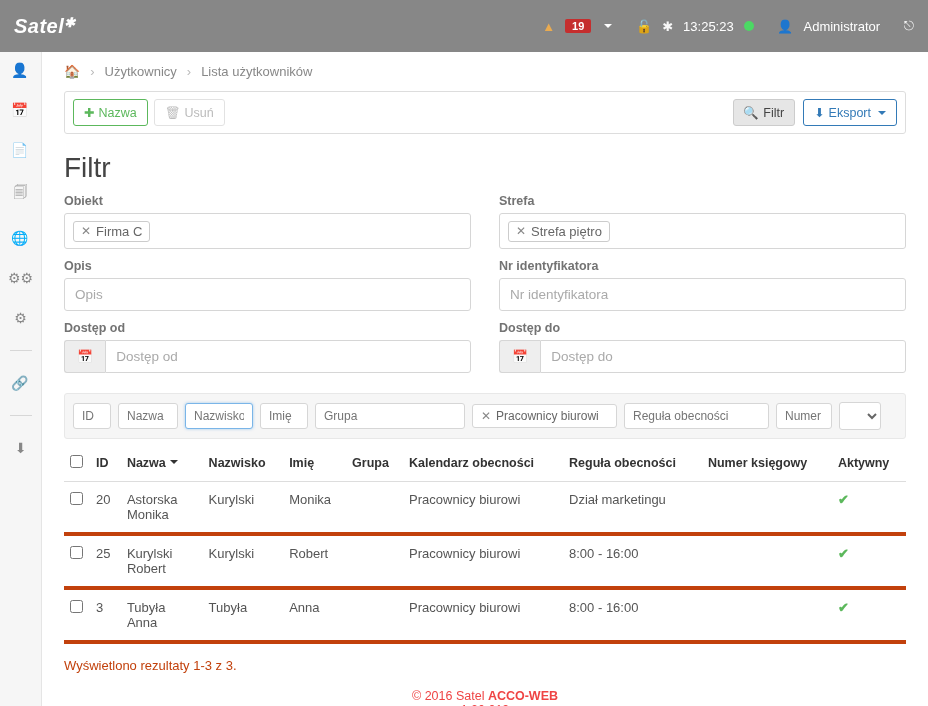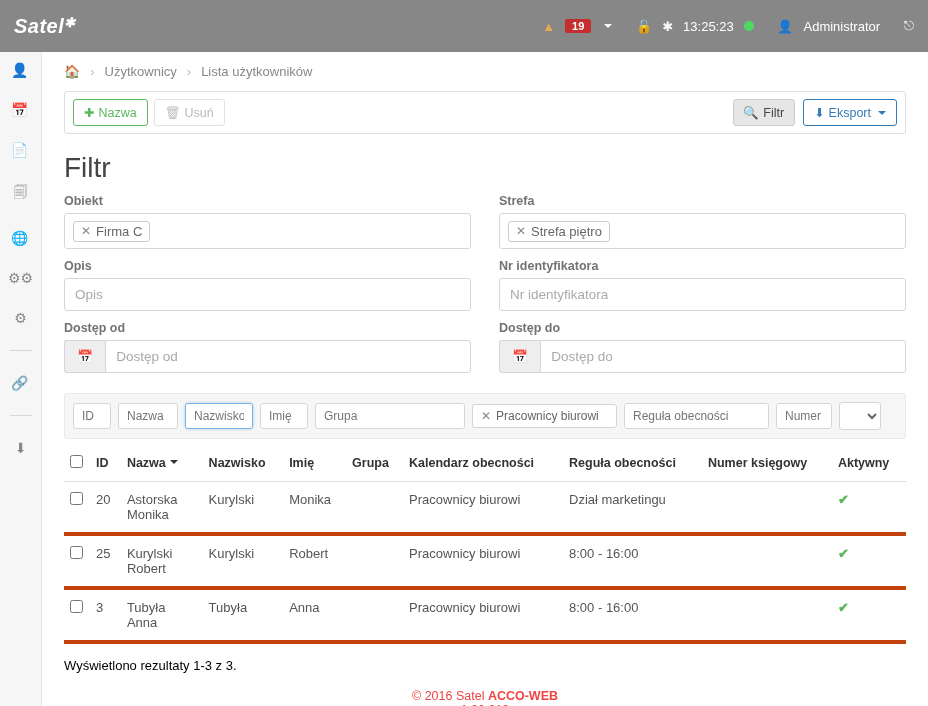--- a/index.html
+++ b/index.html
@@ -53,7 +53,7 @@
     td {padding:10px 6px;border-bottom:4px solid #c2410c;font-size:13px;color:#555;vertical-align:top;}
     .cb {width:13px;height:13px;}
     .check {color:#5cb85c;font-weight:bold;}
-    .results-text {padding:14px 0 8px 22px;color:#000000;font-size:13px;}
+    .results-text {padding:14px 0 8px 22px;color:#c2410c;font-size:13px;}
     .footer {text-align:center;color:#ef4444;font-size:12.5px;padding:8px 0 10px;}
     .caret-down {display:inline-block;border:4px solid transparent;border-top-color:currentColor;margin-left:3px;transform:translateY(2px);}
   </style>

